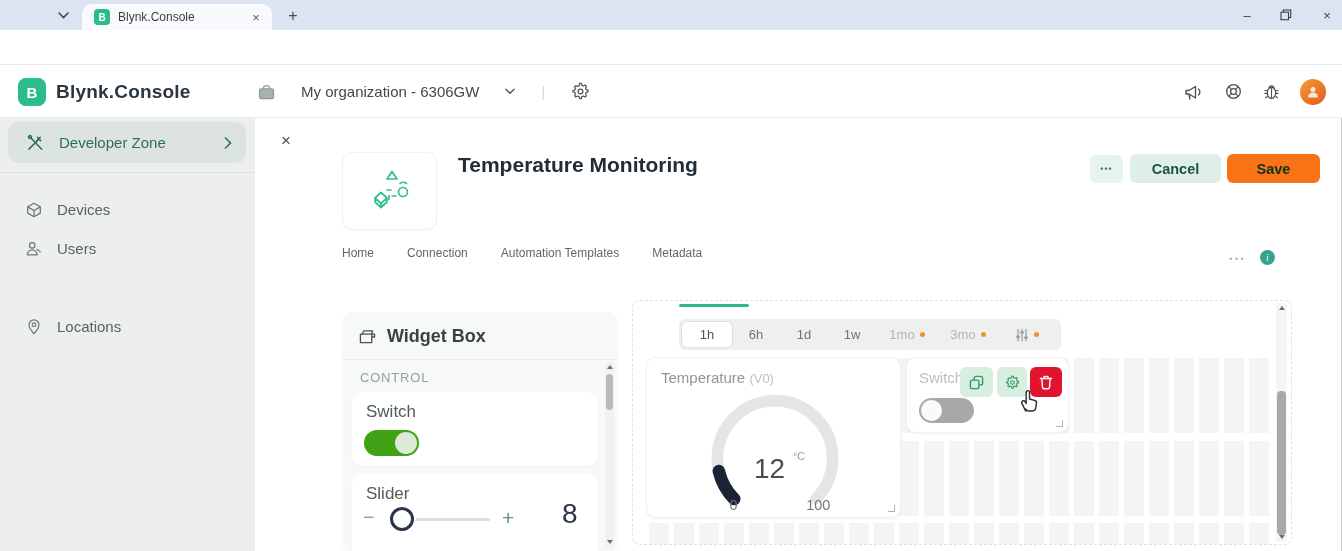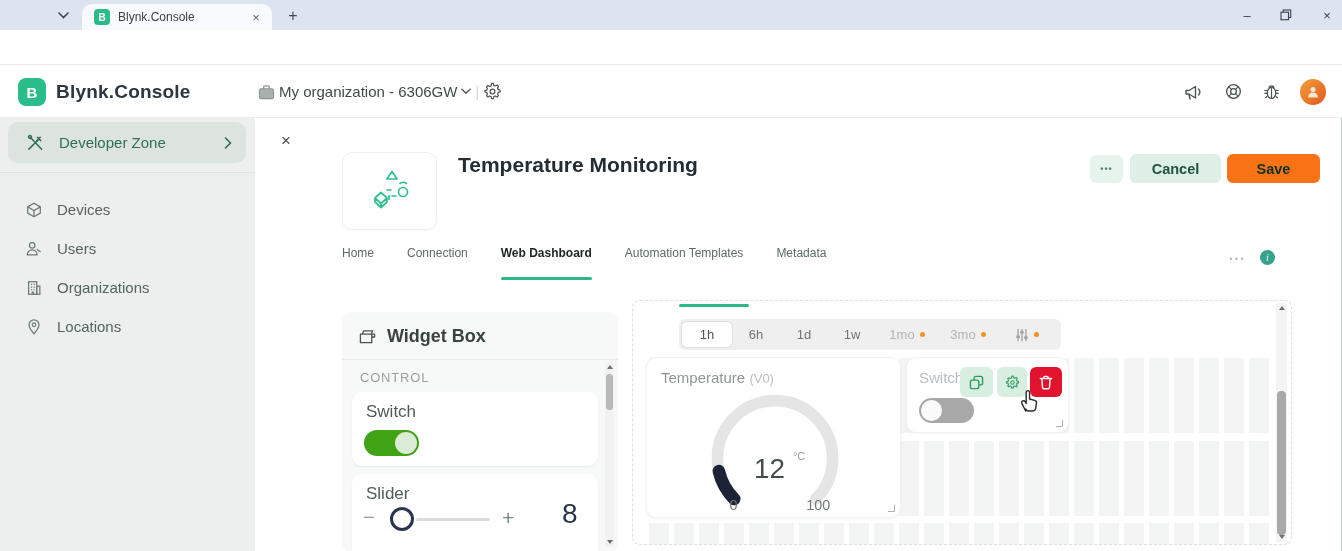--- a/index.html
+++ b/index.html
@@ -33,7 +33,7 @@
   .app-header{left:0;top:65px;width:1342px;height:53px;background:#fff;border-bottom:1px solid #ececec;}
   .logo{left:18px;top:78px;width:28px;height:28px;border-radius:8px;background:#2bbd89;color:#fff;font-weight:bold;font-size:15px;display:flex;align-items:center;justify-content:center;}
   .brand{left:56px;top:65px;height:53px;display:flex;align-items:center;font-size:19px;font-weight:bold;color:#2c363e;letter-spacing:.2px;}
-  .org-bar{left:258px;top:65px;height:53px;display:flex;align-items:center;gap:4px;color:#414b46;font-size:15px;}
+  .org-bar{left:258px;top:65px;height:53px;display:flex;align-items:center;gap:26px;color:#414b46;font-size:15px;}
   .org-divider{color:#d4d7d5;font-size:14px;}
   .header-icons{right:16px;top:65px;height:53px;display:flex;align-items:center;gap:20px;color:#4c5550;}
   .avatar-orange{width:26px;height:26px;border-radius:50%;background:linear-gradient(135deg,#f0a03a,#e4571b);display:flex;align-items:center;justify-content:center;}

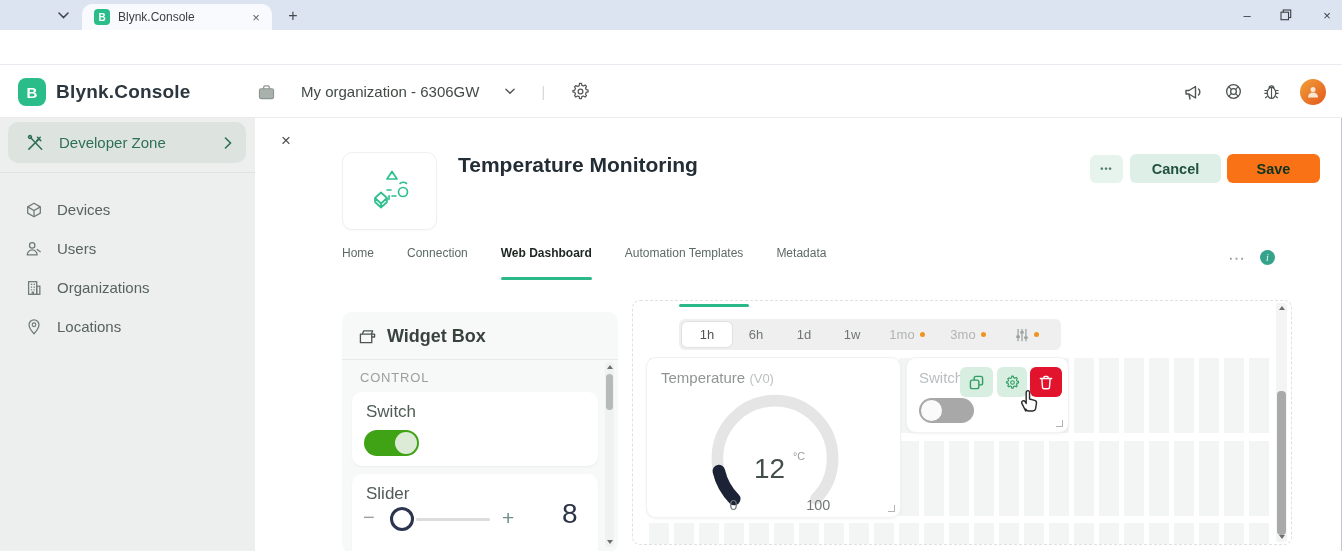--- a/index.html
+++ b/index.html
@@ -276,7 +276,6 @@
   <div class="abs tabs">
     <div class="tab-item">Home</div>
     <div class="tab-item">Connection</div>
-    <div class="tab-item active">Web Dashboard</div>
     <div class="tab-item">Automation Templates</div>
     <div class="tab-item">Metadata</div>
   </div>

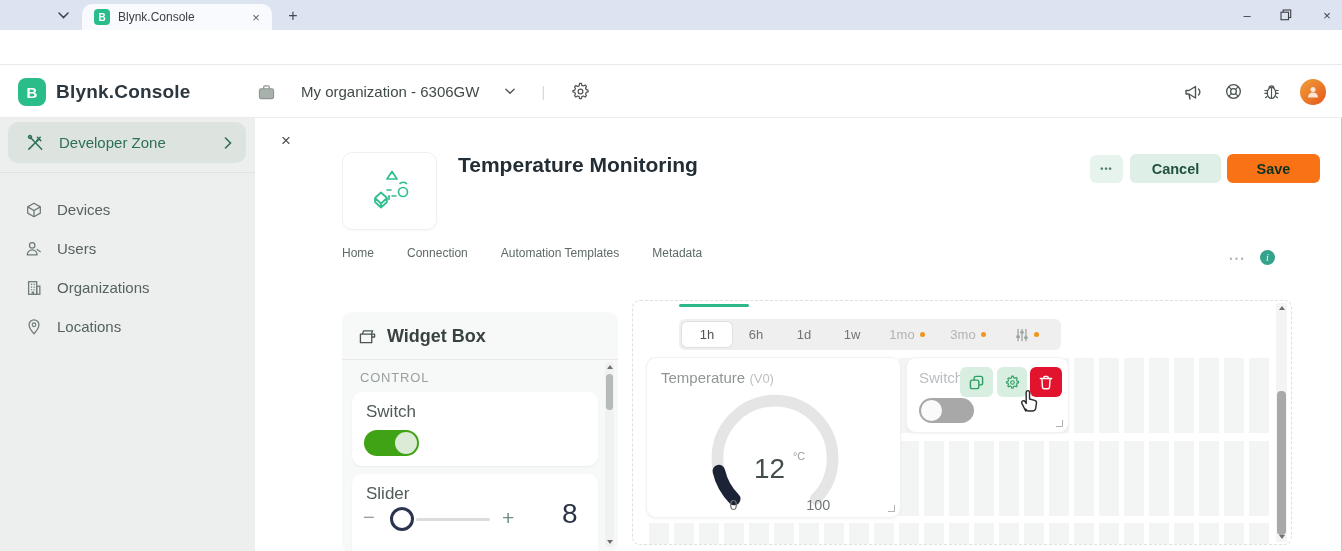--- a/index.html
+++ b/index.html
@@ -241,14 +241,6 @@
         </svg>
       <span class="lbl">Users</span>
     </div>
-    <div class="abs side-item" style="top:150px;">
-      <svg width="18" height="18" viewBox="0 0 20 20">
-          <rect x="4" y="3" width="9" height="14" fill="none" stroke="#6e7a74" stroke-width="1.4"></rect>
-          <rect x="13" y="8" width="3.5" height="9" fill="none" stroke="#6e7a74" stroke-width="1.4"></rect>
-          <path d="M6.5 6h1.5M9.5 6H11M6.5 9h1.5M9.5 9H11M6.5 12h1.5M9.5 12H11M8 17v-2.5h1.5V17" stroke="#6e7a74" stroke-width="1.2" fill="none"></path>
-        </svg>
-      <span class="lbl">Organizations</span>
-    </div>
     <div class="abs side-item" style="top:189px;">
       <svg width="18" height="18" viewBox="0 0 20 20">
           <path d="M10 2a5.5 5.5 0 0 1 5.5 5.5c0 4-5.5 10-5.5 10s-5.5-6-5.5-10A5.5 5.5 0 0 1 10 2z" fill="none" stroke="#6e7a74" stroke-width="1.4" stroke-linejoin="round"></path>

